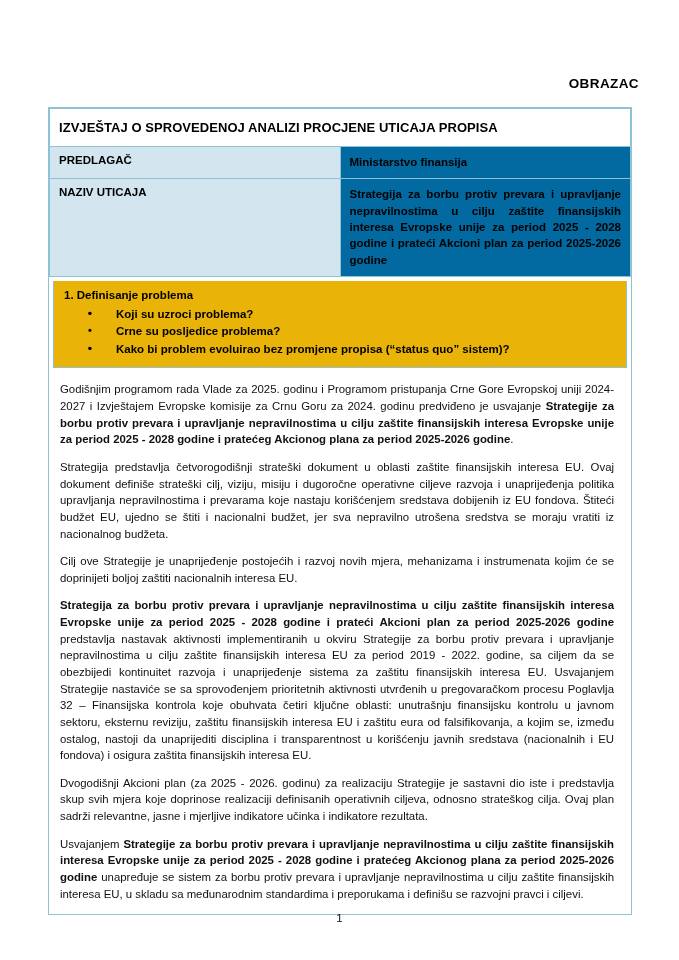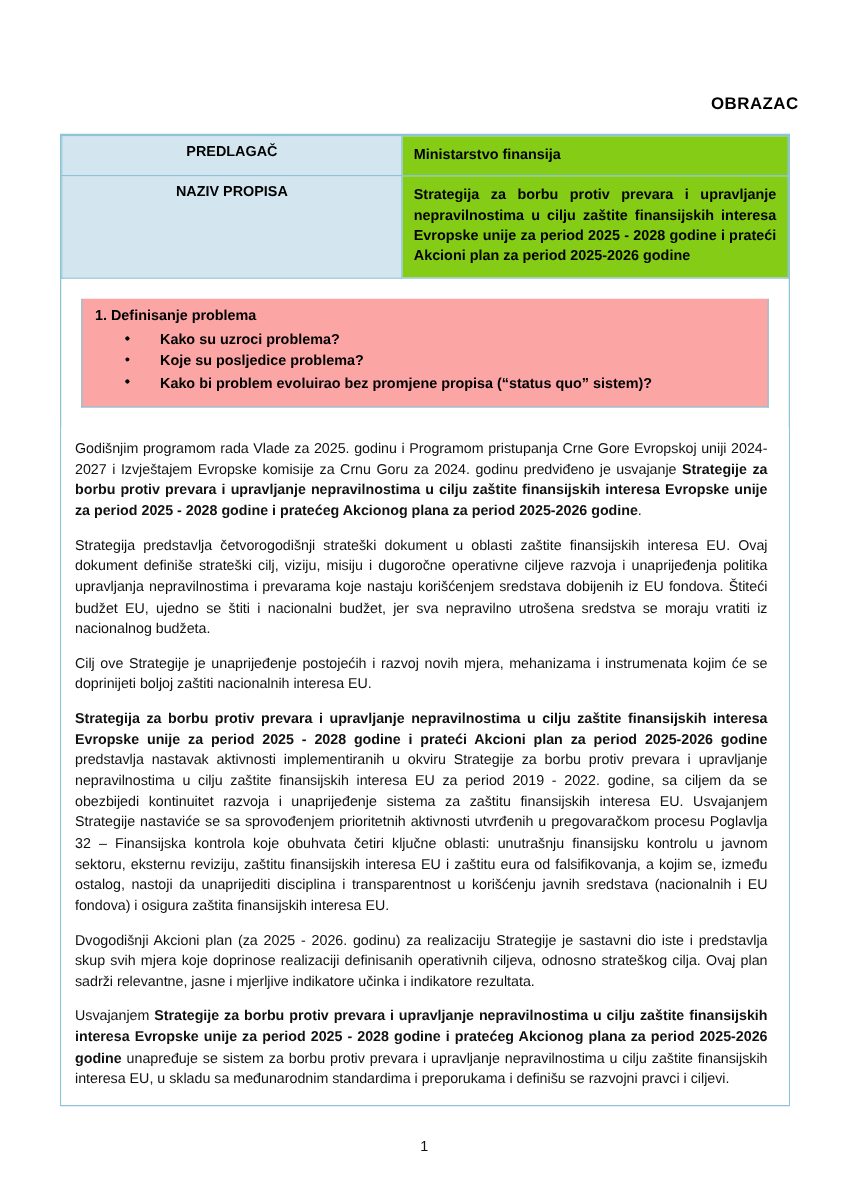--- a/index.html
+++ b/index.html
@@ -163,6 +163,11 @@
 
     <table class="info-table">
       <tbody>
+        <tr>
+          <td class="title-cell" colspan="2">
+            <span class="doc-main-title">IZVJEŠTAJ O SPROVEDENOJ ANALIZI PROCJENE UTICAJA PROPISA</span>
+          </td>
+        </tr>
         <tr>
           <td class="row-label">PREDLAGAČ</td>
           <td class="row-value">Ministarstvo finansija</td>

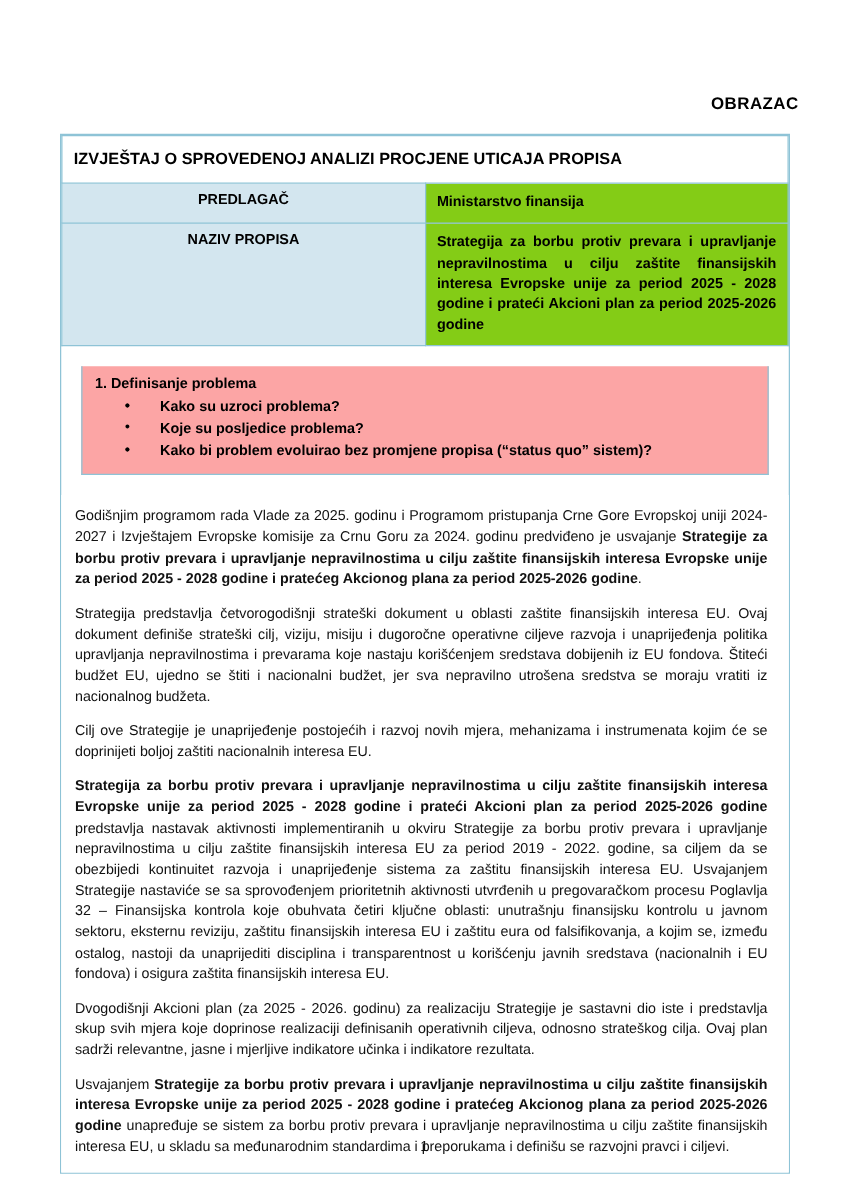--- a/index.html
+++ b/index.html
@@ -69,7 +69,6 @@
     font-weight: bold;
     font-size: 11.5px;
     width: 253px;
-    text-align: center;
   }
   .row-value {
     background: #84cc16;

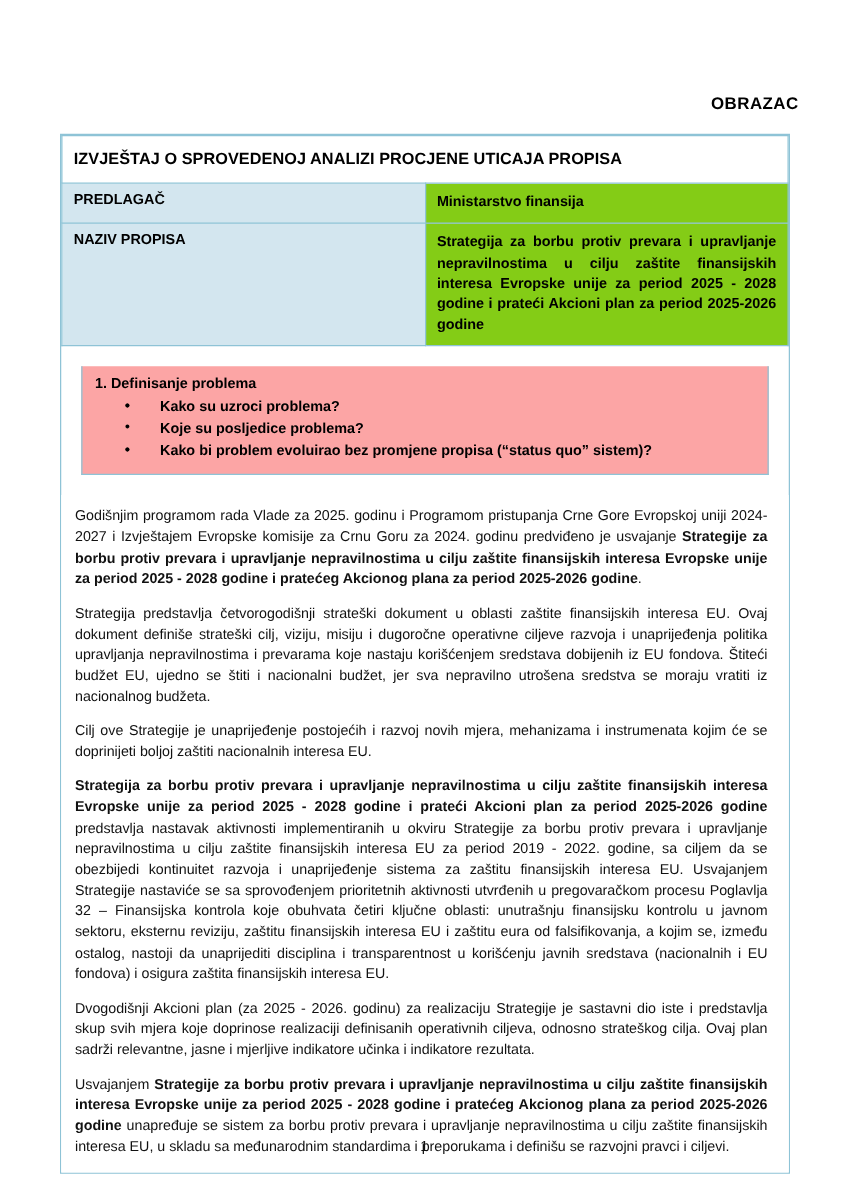--- a/index.html
+++ b/index.html
@@ -71,7 +71,7 @@
     width: 253px;
   }
   .row-value {
-    background: #84cc16;
+    background: #0369a1;
     font-weight: bold;
     font-size: 11.5px;
     text-align: justify;

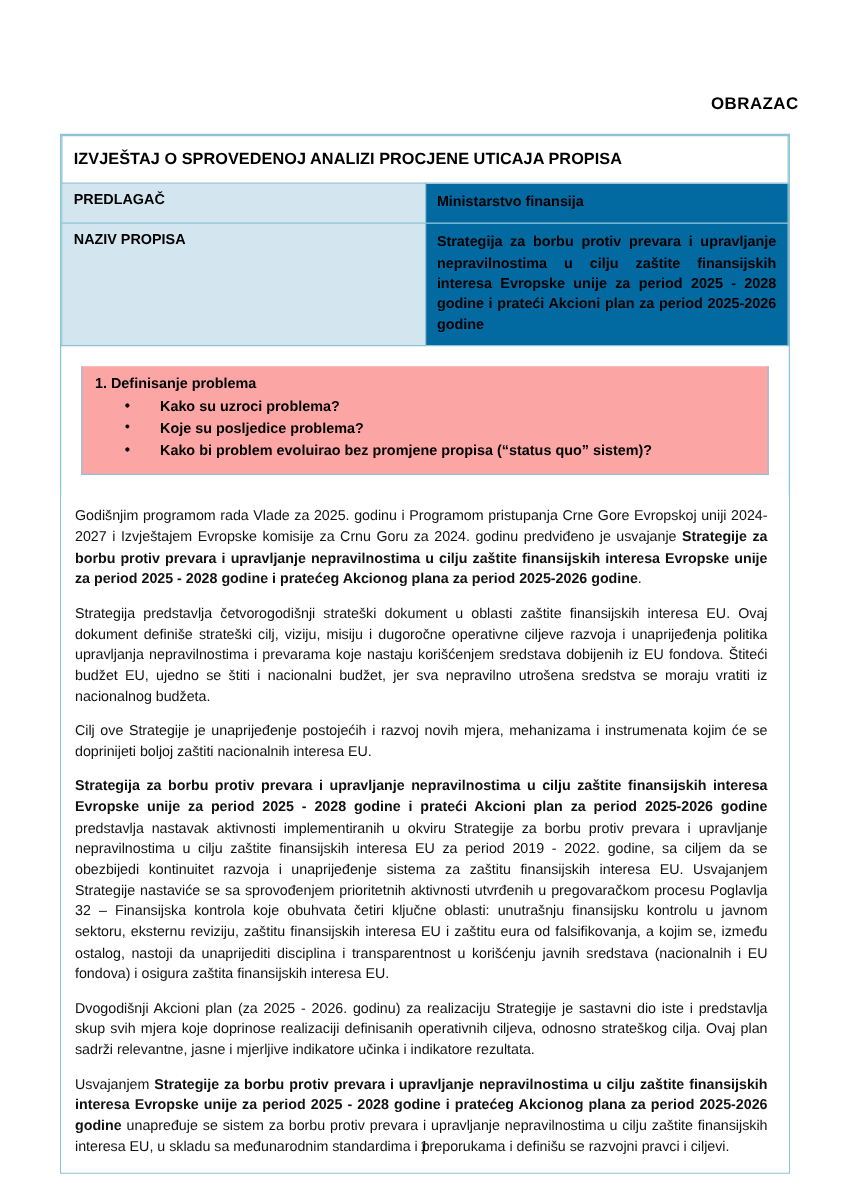--- a/index.html
+++ b/index.html
@@ -172,7 +172,7 @@
           <td class="row-value">Ministarstvo finansija</td>
         </tr>
         <tr>
-          <td class="row-label">NAZIV PROPISA</td>
+          <td class="row-label">NAZIV UTICAJA</td>
           <td class="row-value">Strategija za borbu protiv prevara i upravljanje nepravilnostima u cilju zaštite finansijskih interesa Evropske unije za period 2025 - 2028 godine i prateći Akcioni plan za period 2025-2026 godine</td>
         </tr>
       </tbody>

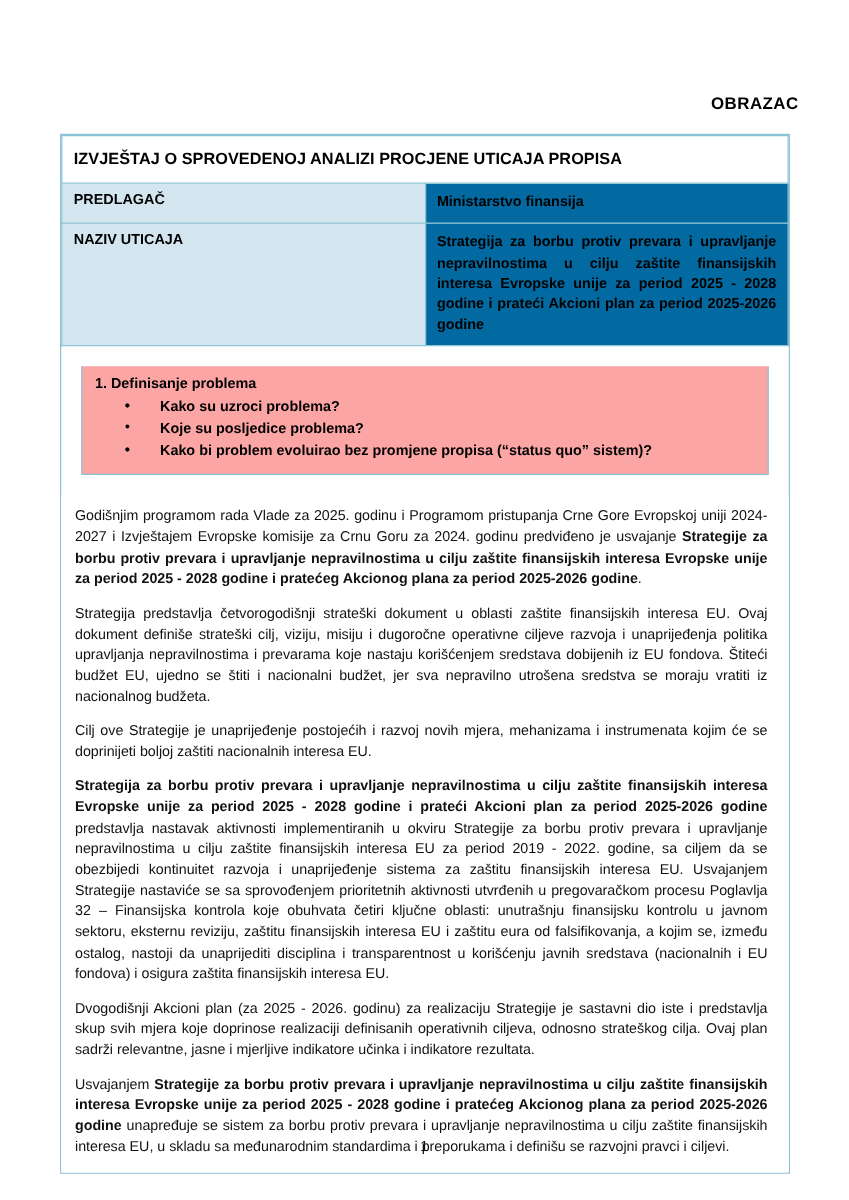--- a/index.html
+++ b/index.html
@@ -86,12 +86,12 @@
 
   
   .section-block {
-    background: #fca5a5;
+    background: #eab308;
     border-left: 1px solid #8ec3d6;
     border-right: 1px solid #8ec3d6;
     border-bottom: 1px solid #8ec3d6;
     padding: 8px 10px 9px 10px;
-    margin: 16px;
+    margin: 4px;
   }
   .section-heading {
     font-size: 11.5px;

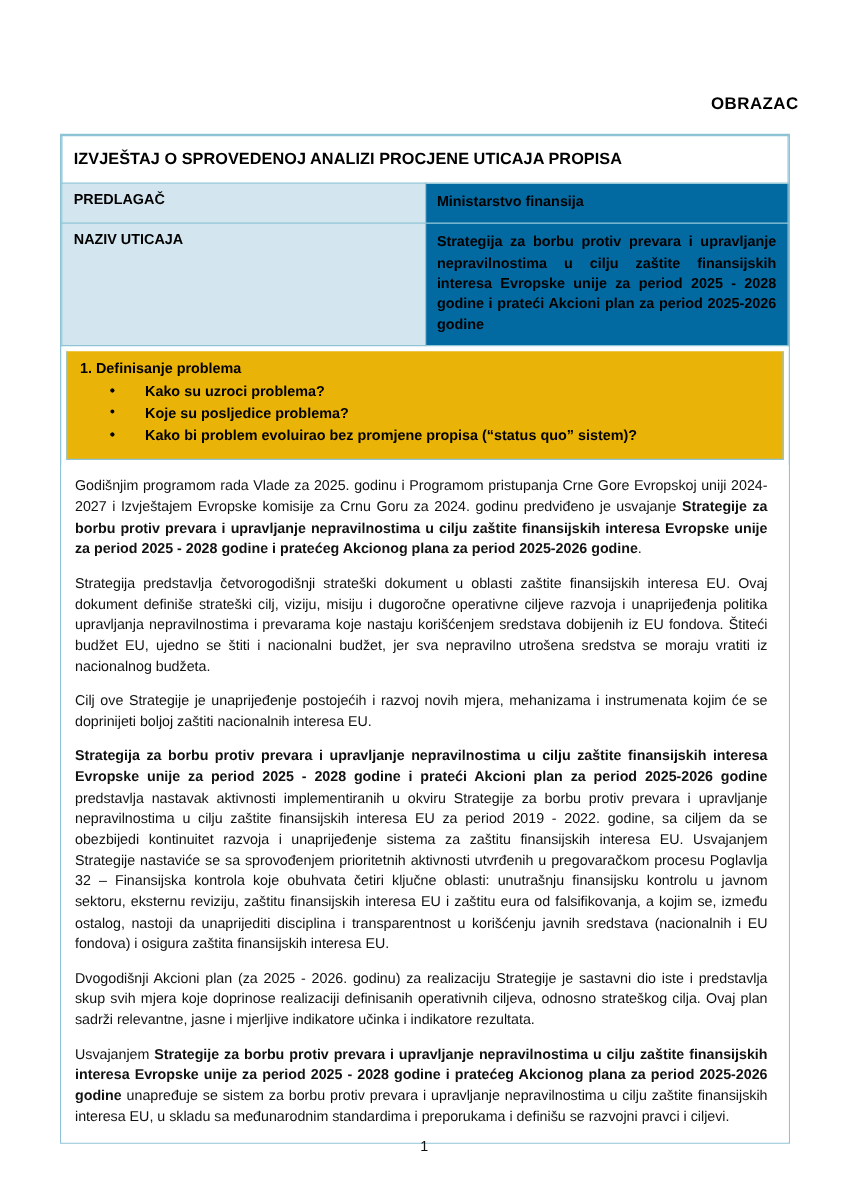--- a/index.html
+++ b/index.html
@@ -186,7 +186,7 @@
         </li>
         <li>
           <span class="bullet">•</span>
-          <span>Kako su uzroci problema?</span>
+          <span>Koji su uzroci problema?</span>
         </li>
         <li>
           <span class="bullet">•</span>

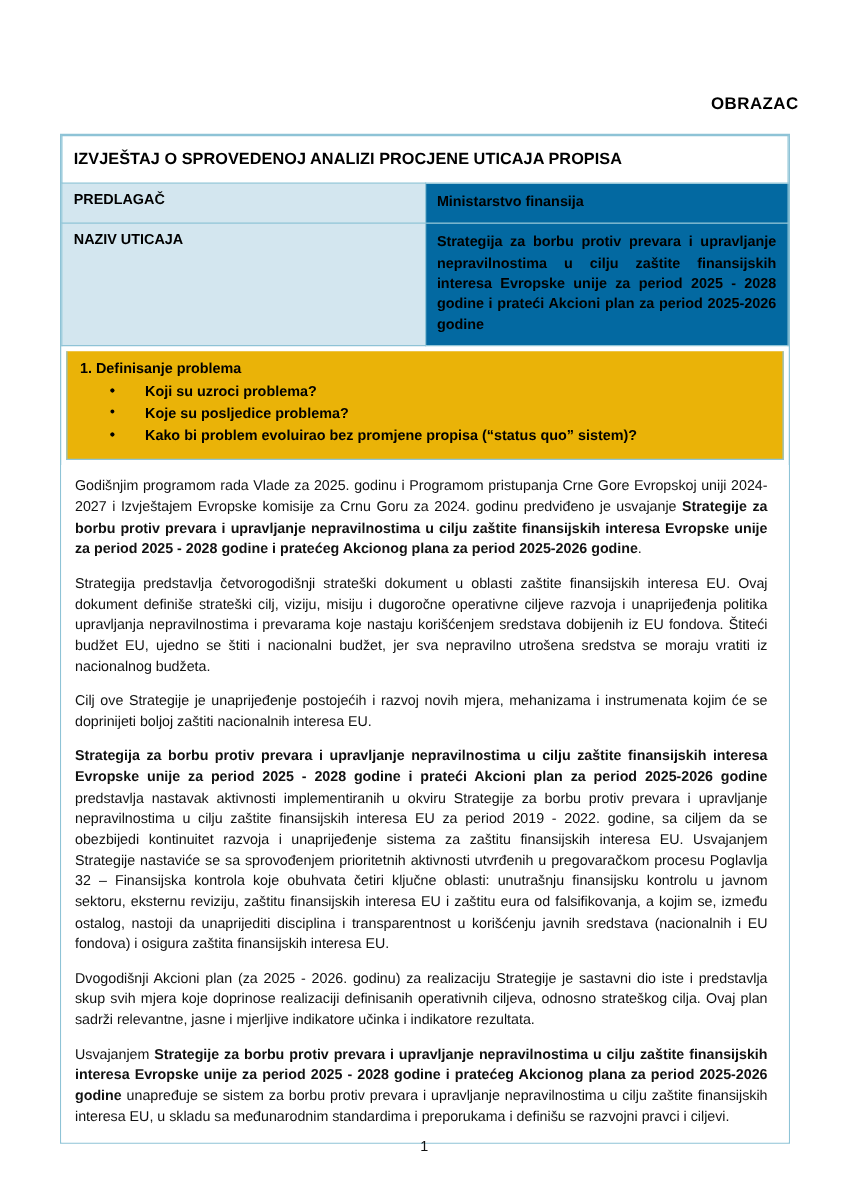--- a/index.html
+++ b/index.html
@@ -190,7 +190,7 @@
         </li>
         <li>
           <span class="bullet">•</span>
-          <span>Koje su posljedice problema?</span>
+          <span>Crne su posljedice problema?</span>
         </li>
         <li>
           <span class="bullet">•</span>

